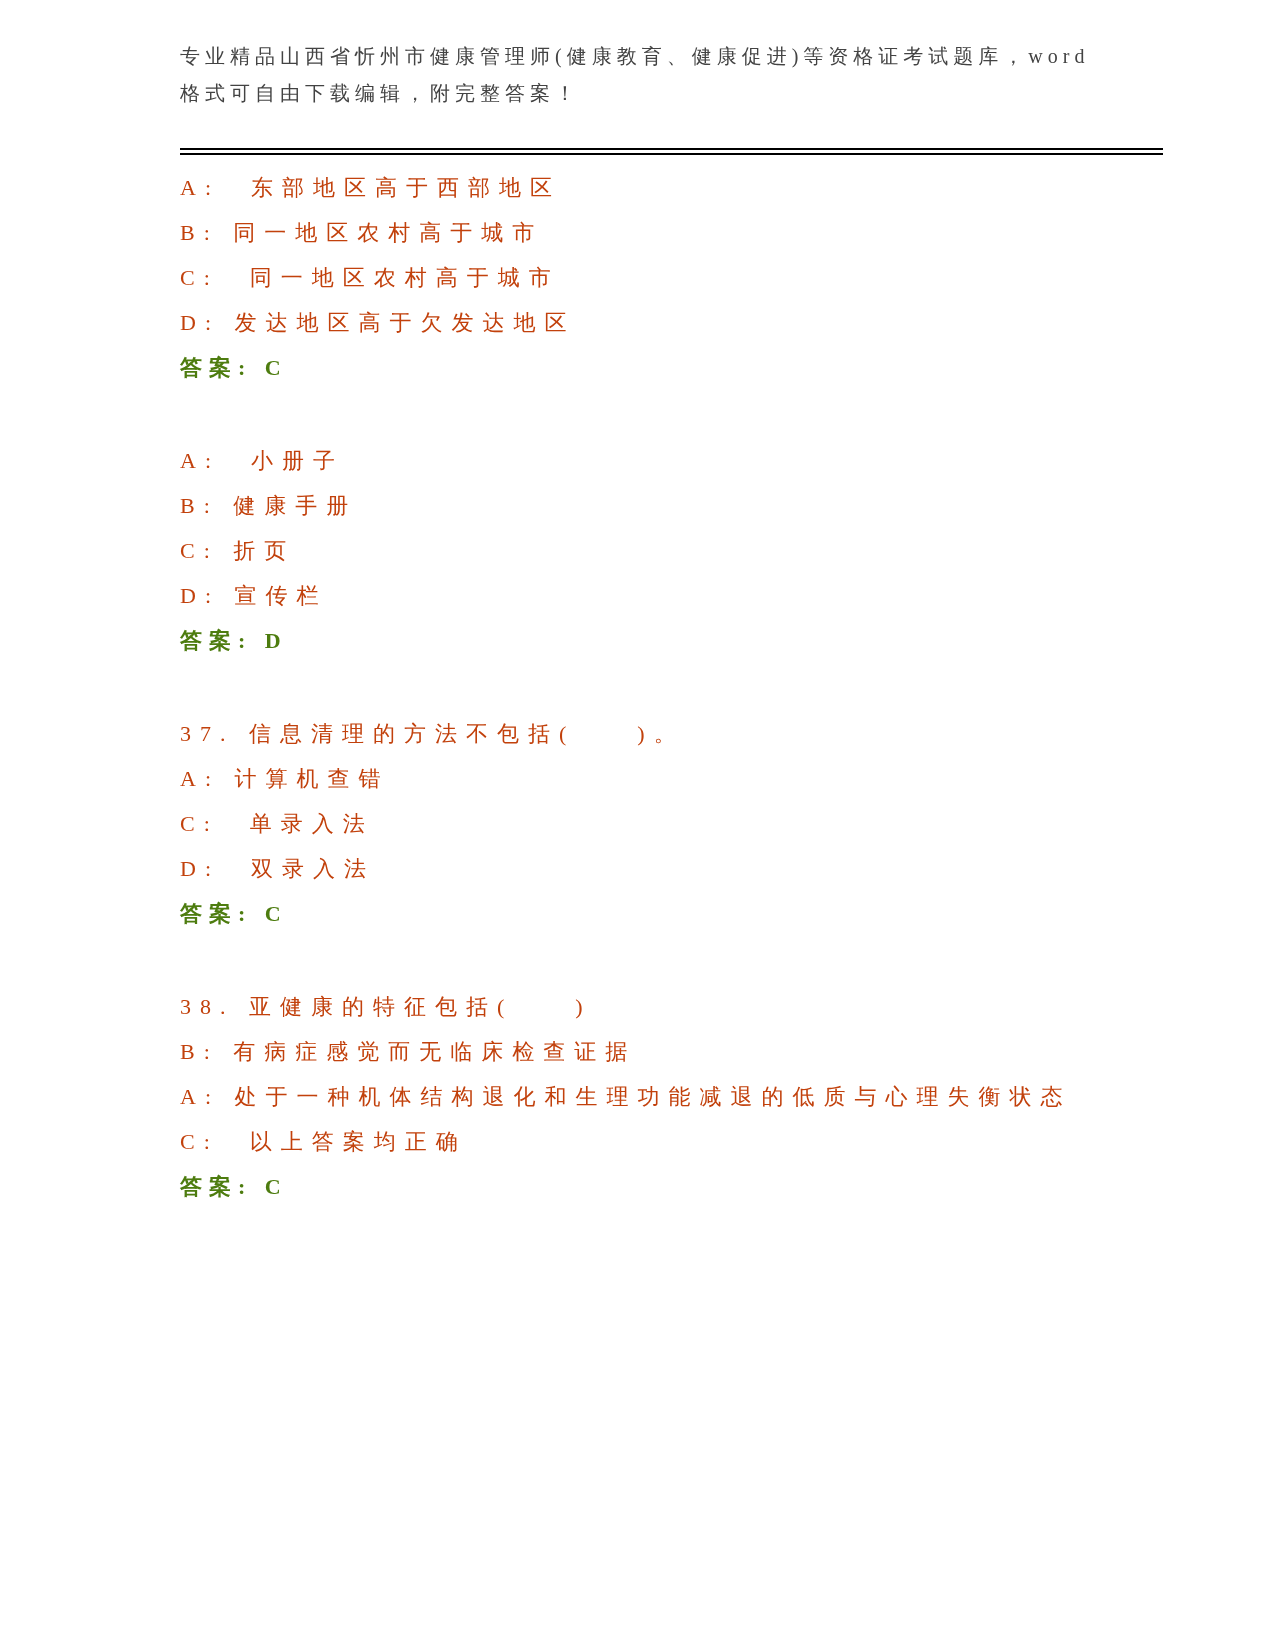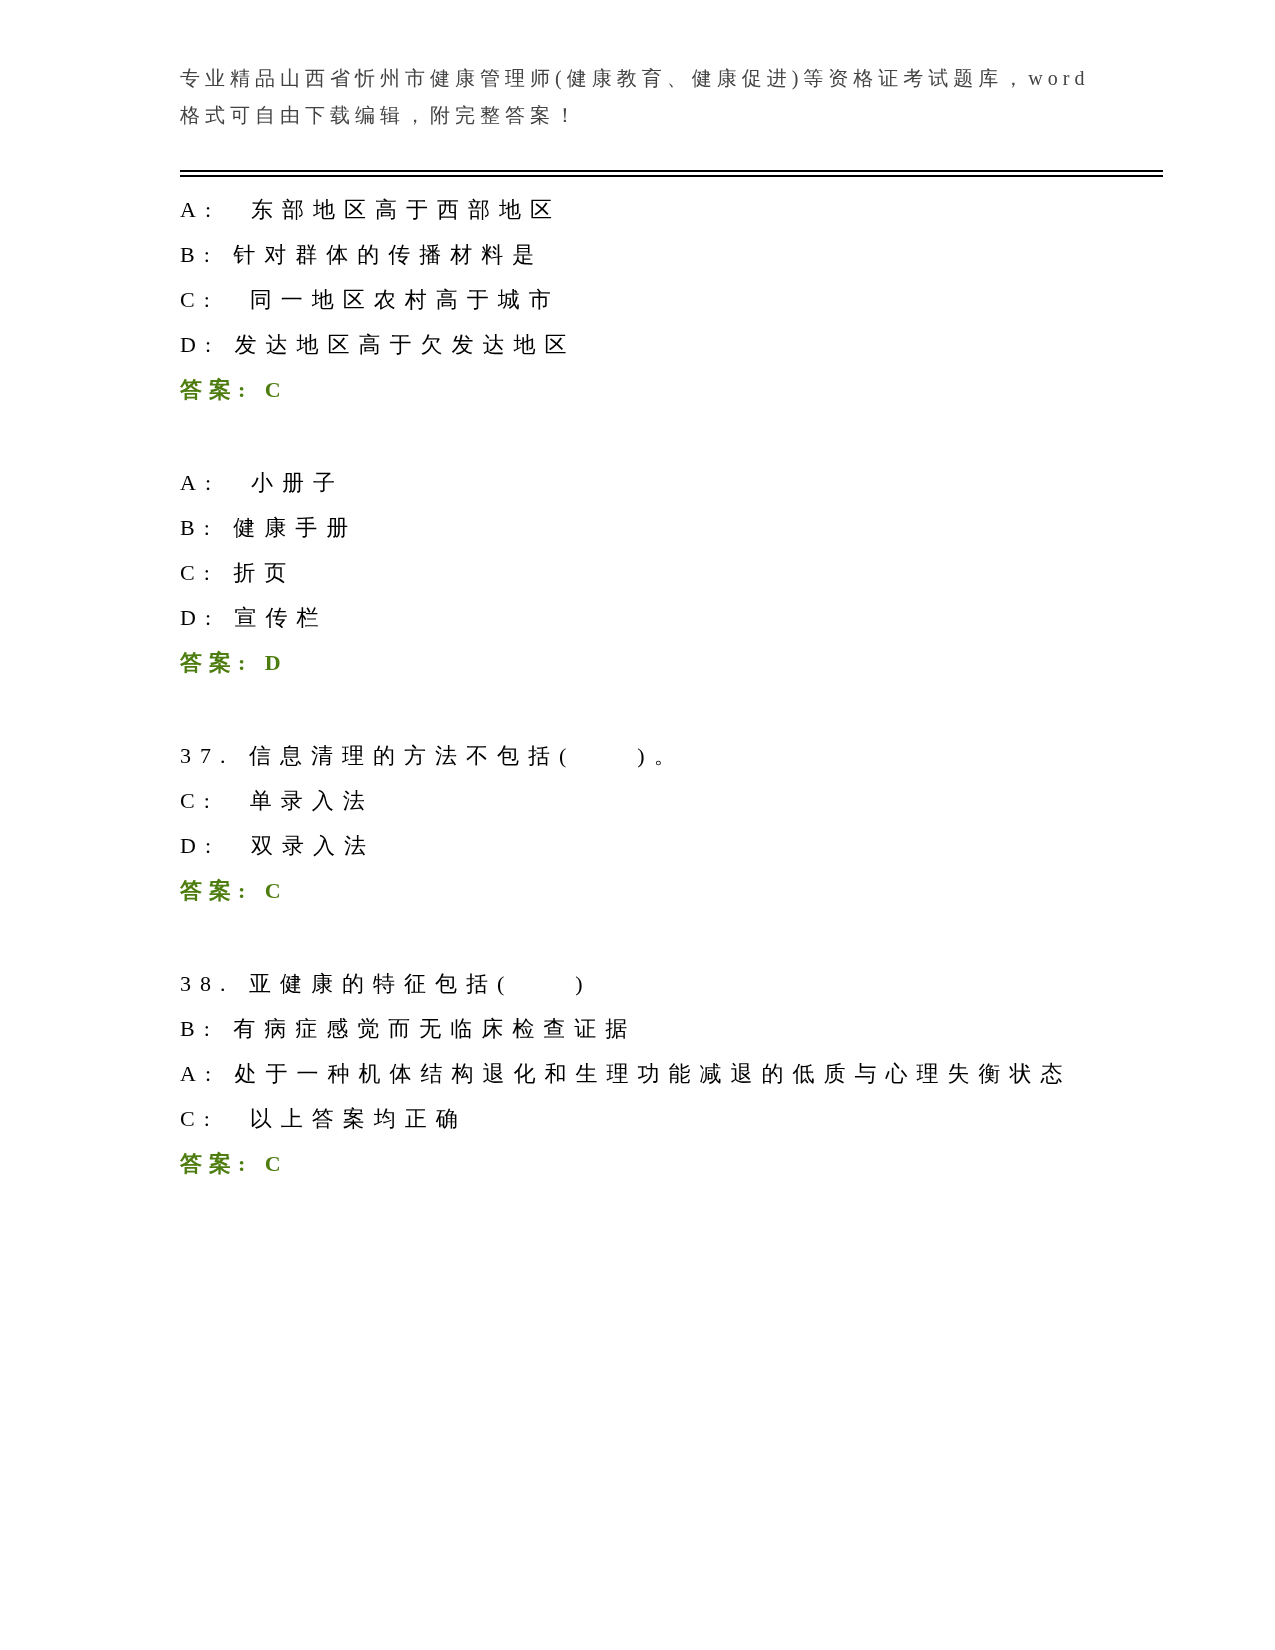--- a/index.html
+++ b/index.html
@@ -22,7 +22,7 @@
     width: 983px;
   }
   .doc-header {
-    padding-top: 60px;
+    padding-top: 38px;
     font-size: 20px;
     line-height: 37px;
     letter-spacing: 5px;

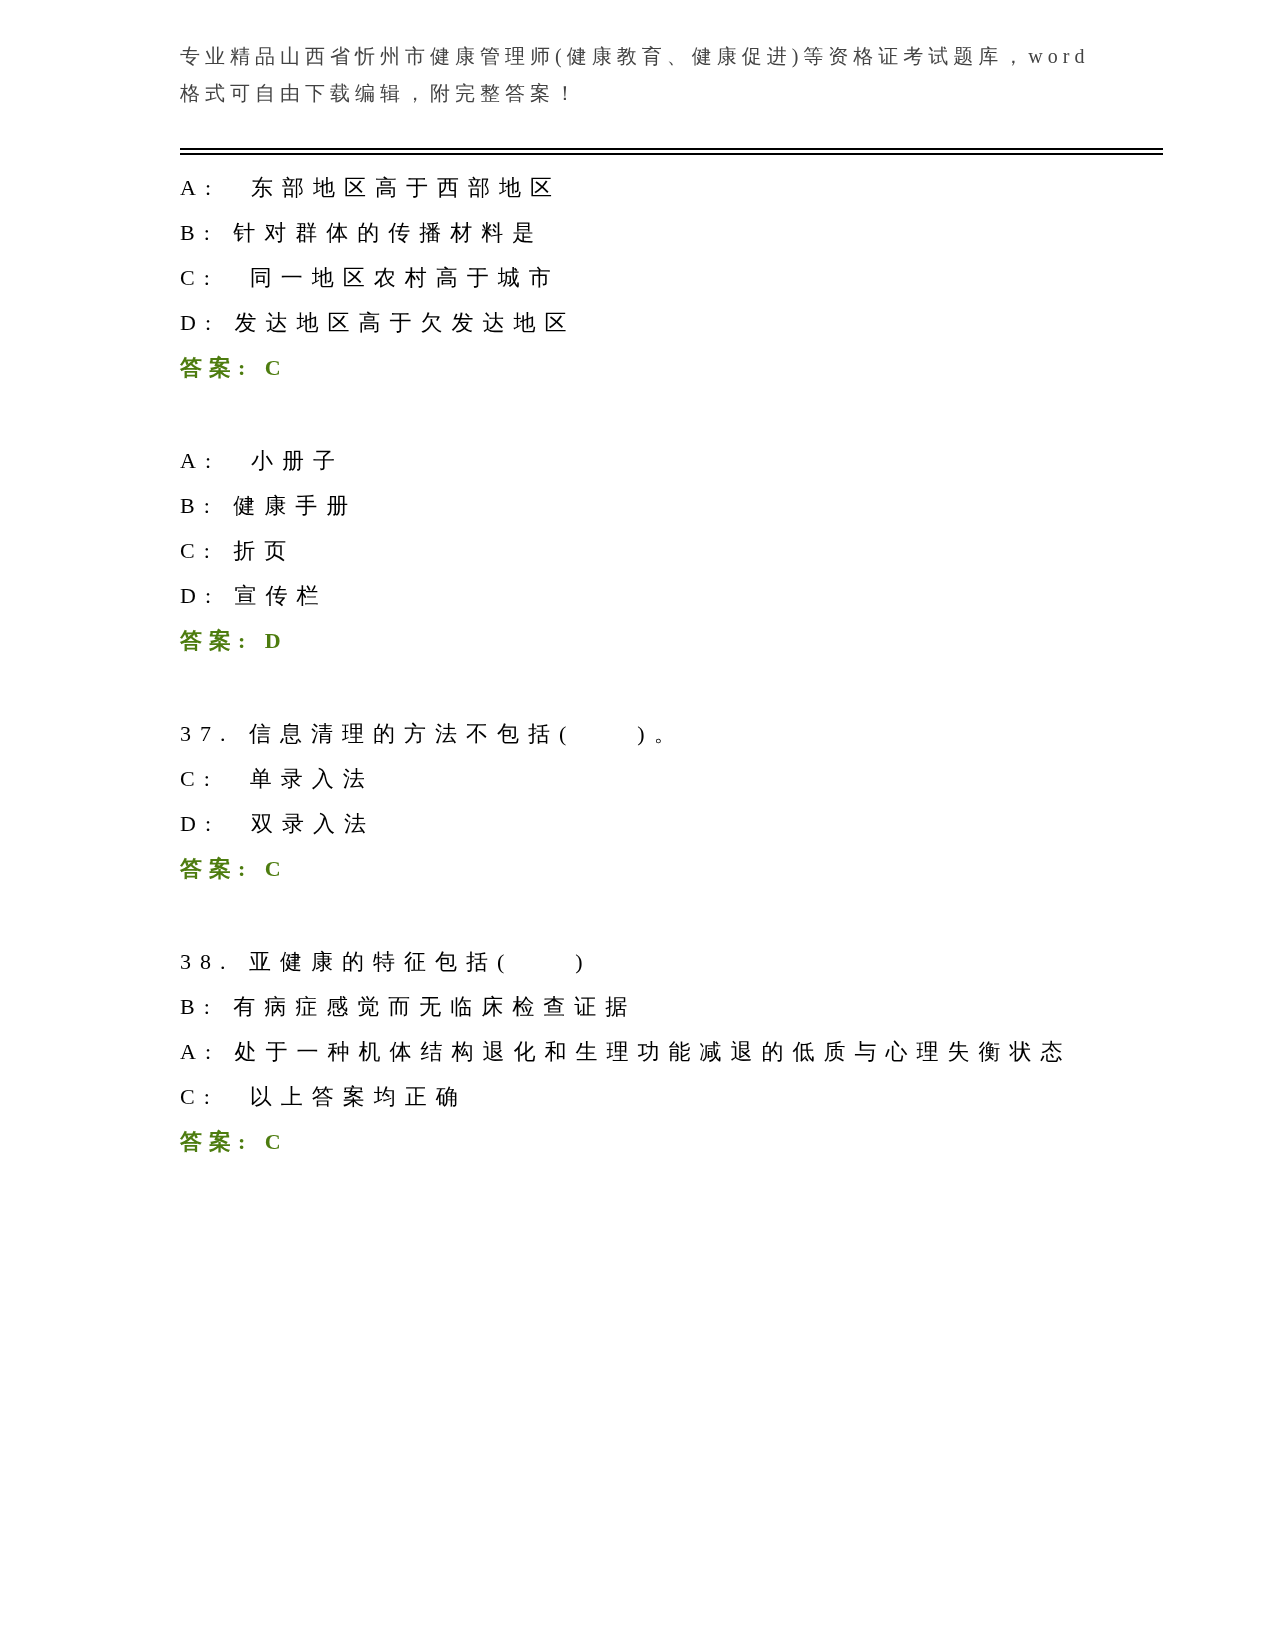--- a/index.html
+++ b/index.html
@@ -45,7 +45,7 @@
     line-height: 45px;
     letter-spacing: 9px;
     white-space: pre-wrap;
-    color: #000000;
+    color: #c2410c;
   }
   .answer-line {
     font-weight: bold;

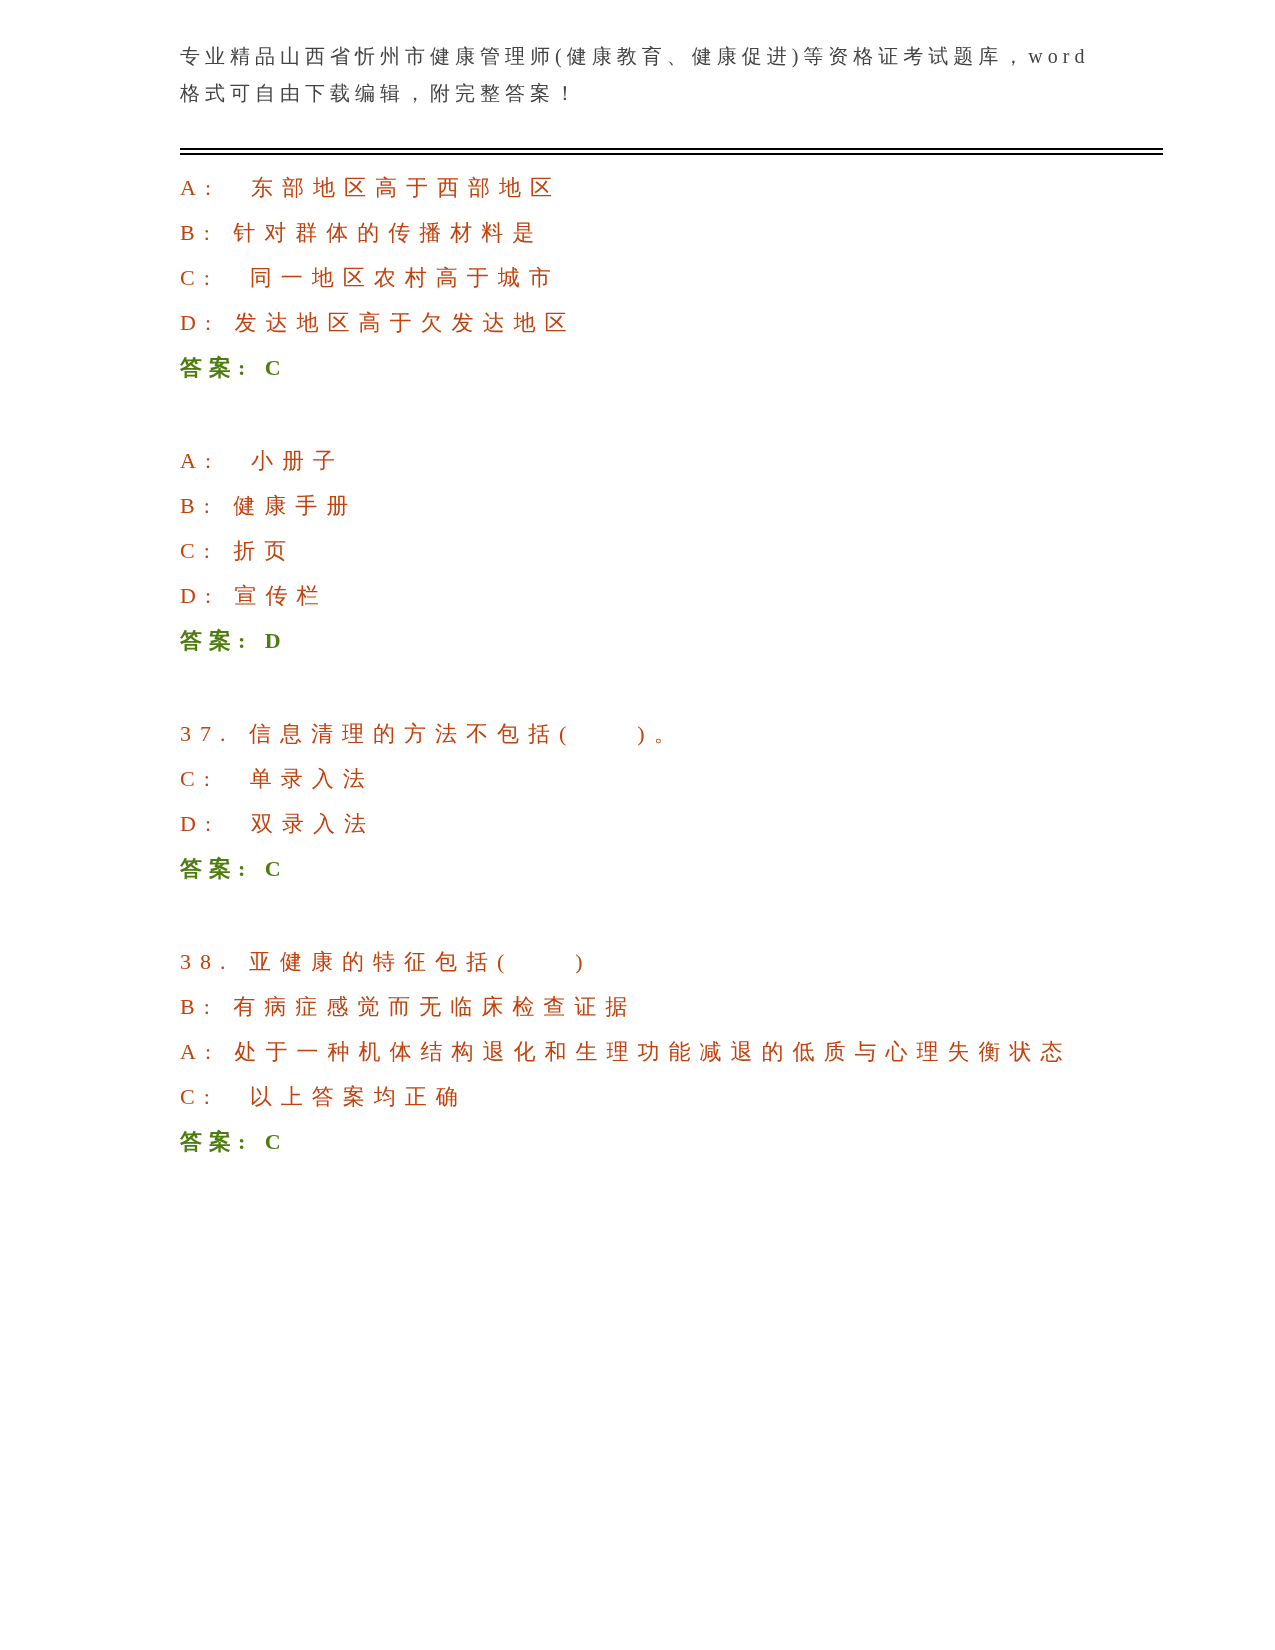--- a/index.html
+++ b/index.html
@@ -70,7 +70,7 @@
 
       <section class="block">
         <div class="line">A:　东部地区高于西部地区</div>
-        <div class="line">B: 针对群体的传播材料是</div>
+        <div class="line">B: 同一地区农村高于城市</div>
         <div class="line">C:　同一地区农村高于城市</div>
         <div class="line">D: 发达地区高于欠发达地区</div>
         <div class="line answer-line">答案: C</div>

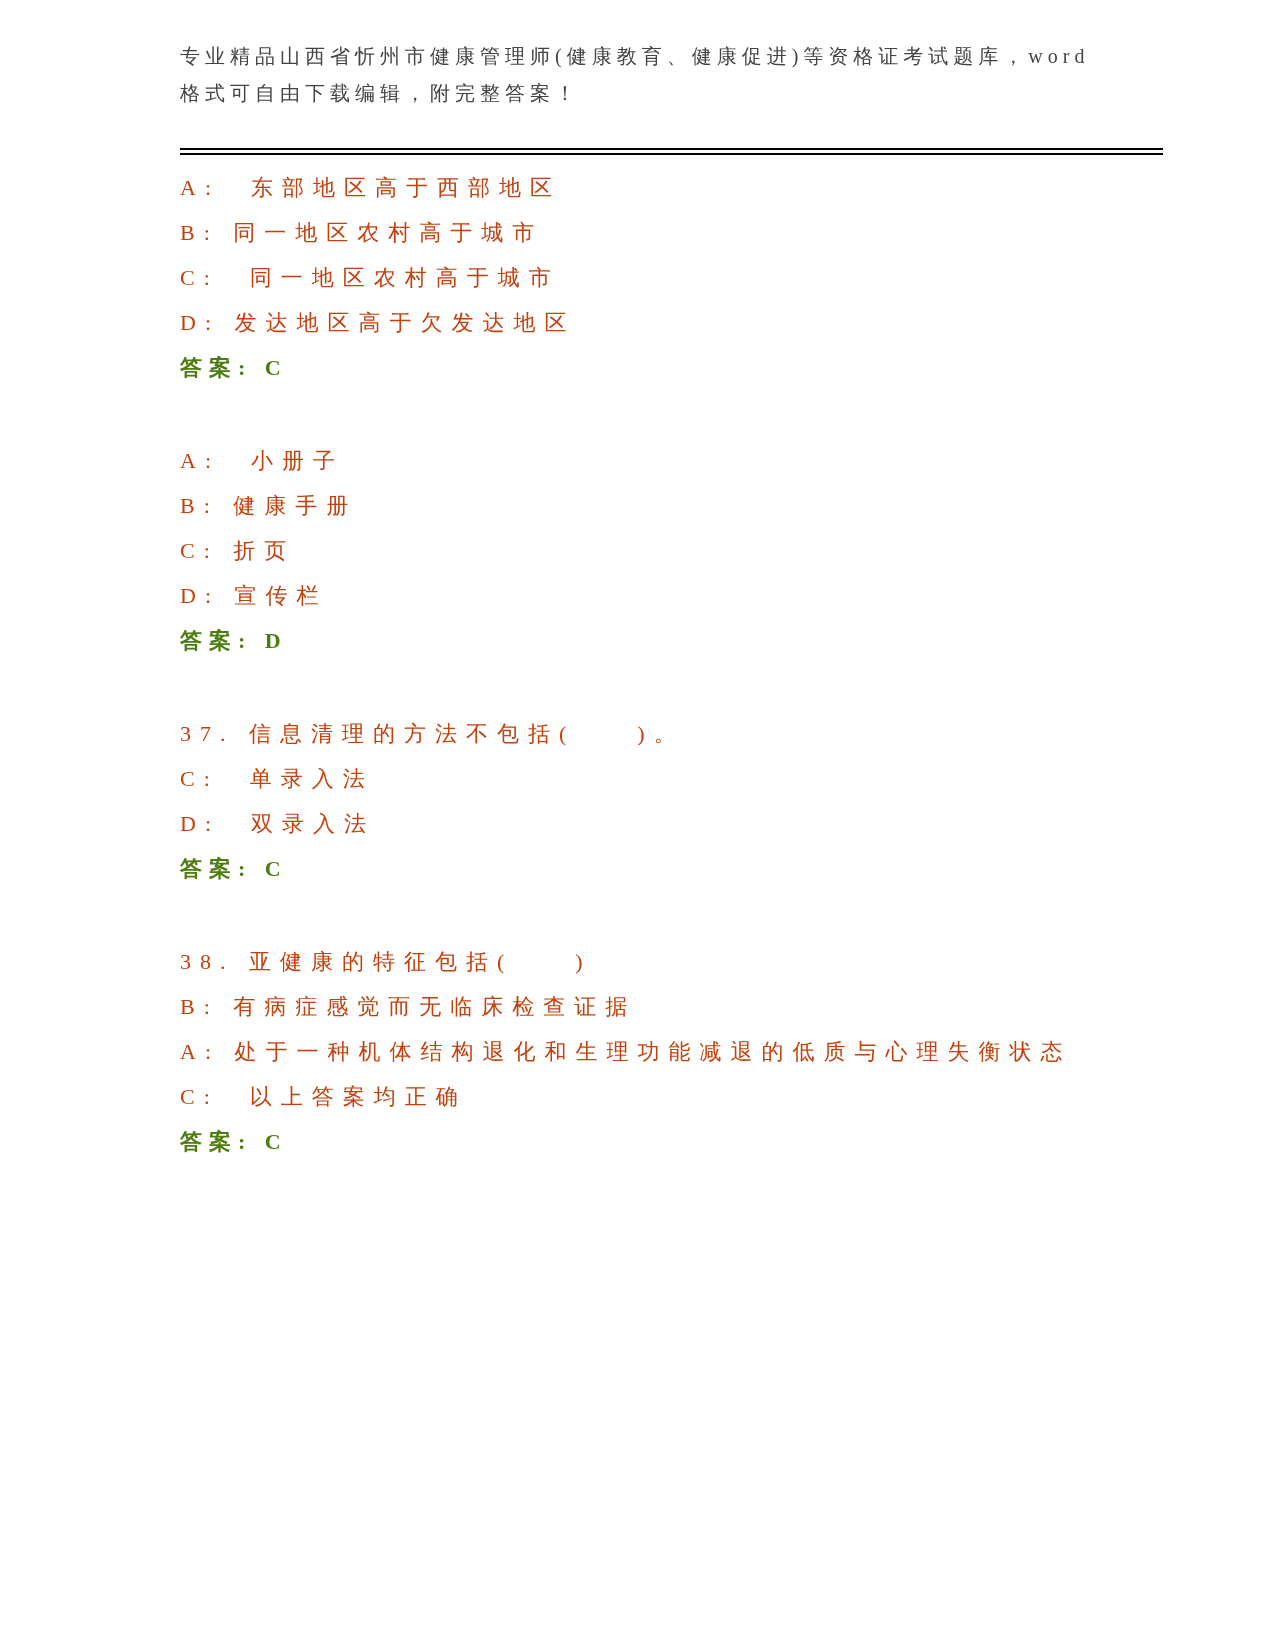--- a/index.html
+++ b/index.html
@@ -86,6 +86,7 @@
 
       <section class="block">
         <div class="line">37. 信息清理的方法不包括(　　)。</div>
+        <div class="line">A: 计算机查错</div>
         <div class="line">C:　单录入法</div>
         <div class="line">D:　双录入法</div>
         <div class="line answer-line">答案: C</div>

